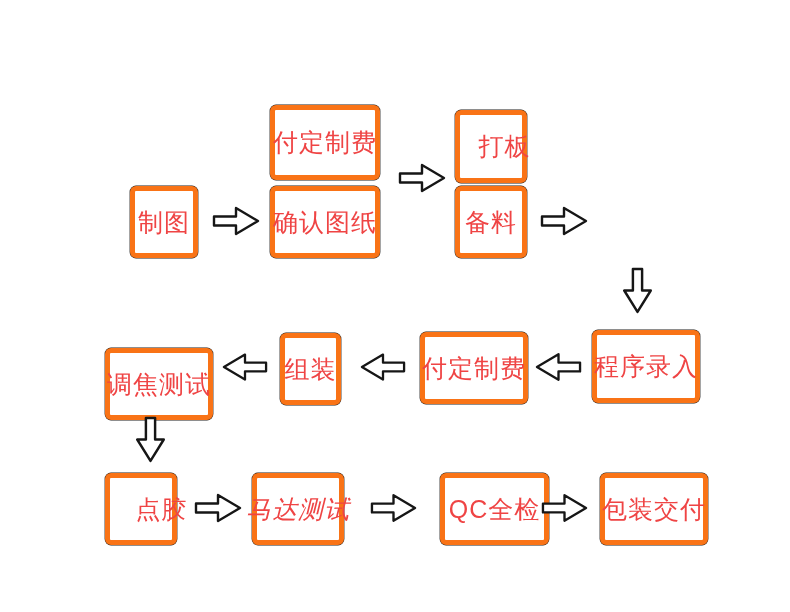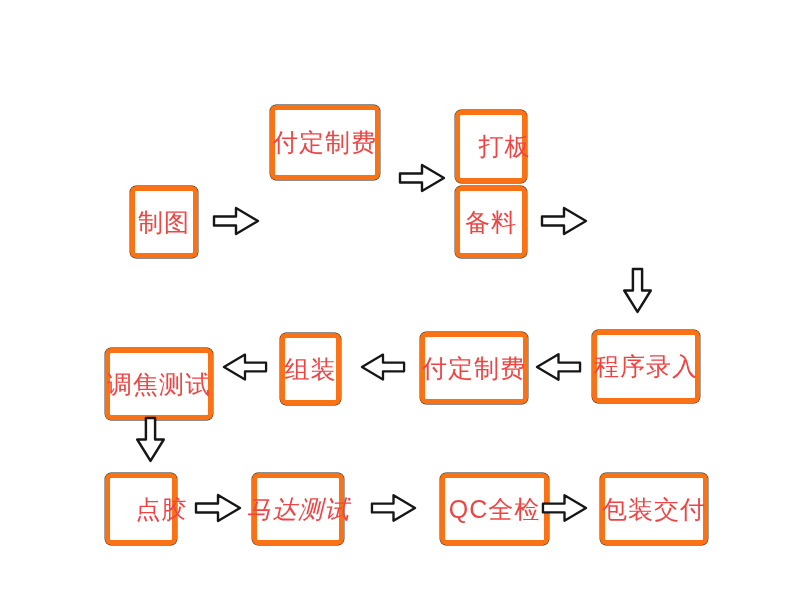--- a/index.html
+++ b/index.html
@@ -45,6 +45,7 @@
 
   <div class="node" style="left:130px; top:186px; width:68px; height:72px;">制图</div>
 
+  <div class="node" style="left:270px; top:186px; width:110px; height:72px;">确认图纸</div>
 
   <div class="node" style="left:455px; top:110px; width:72px; height:73px;padding-left:27px;">打板</div>
 

